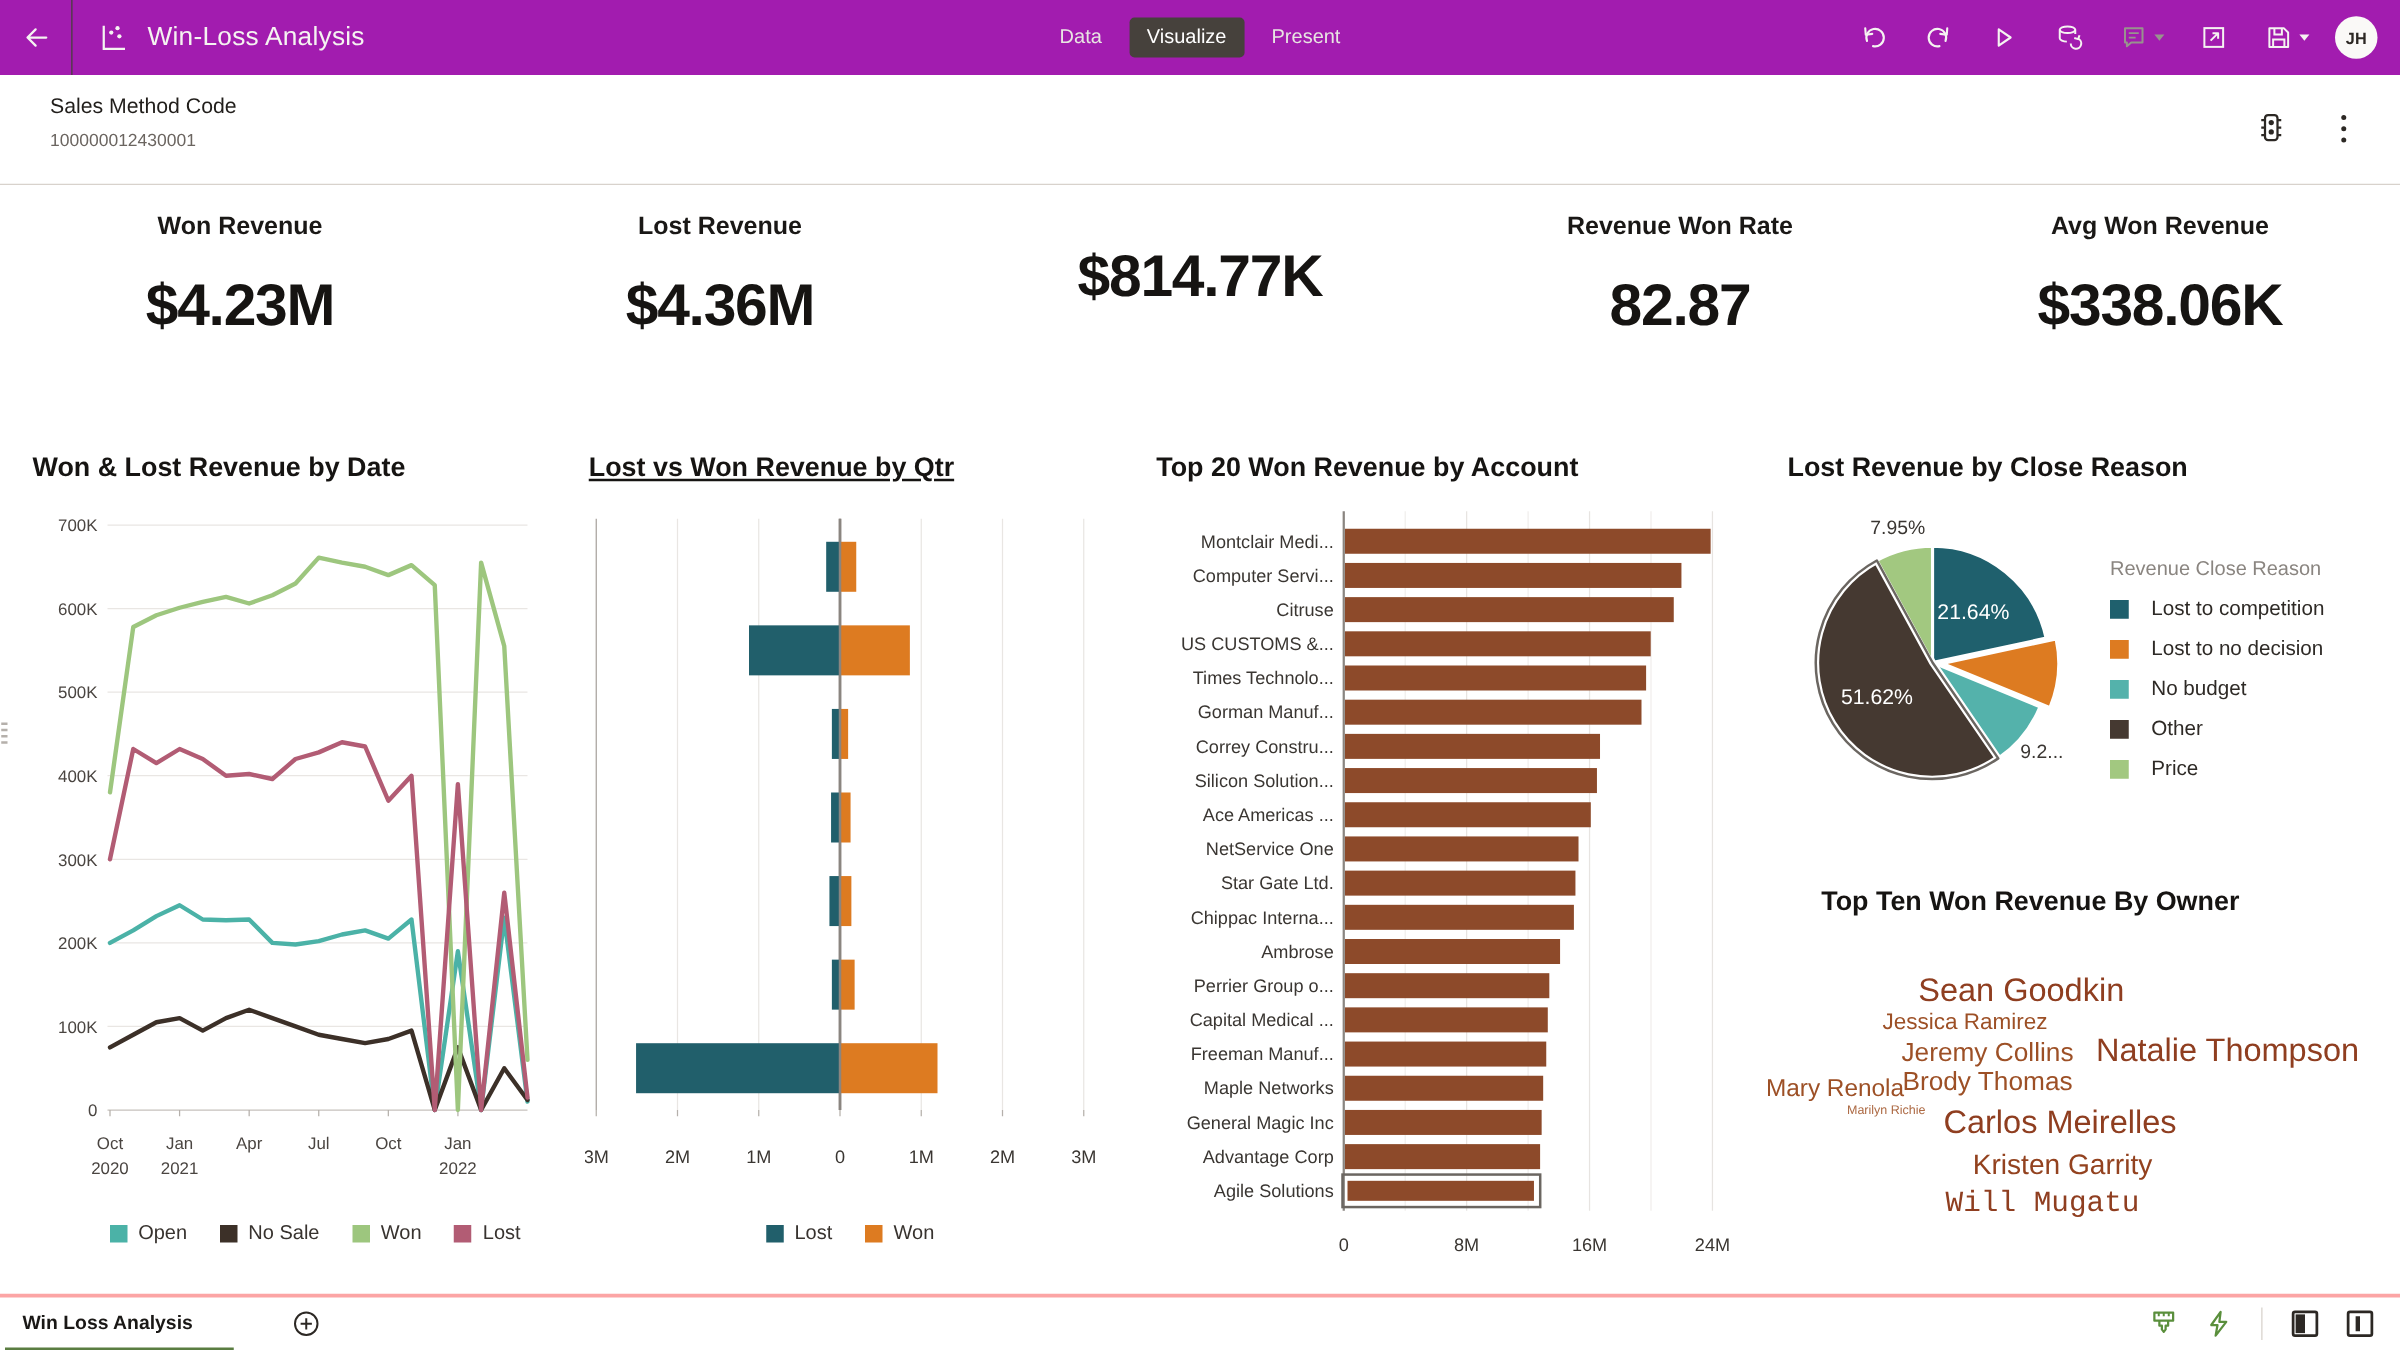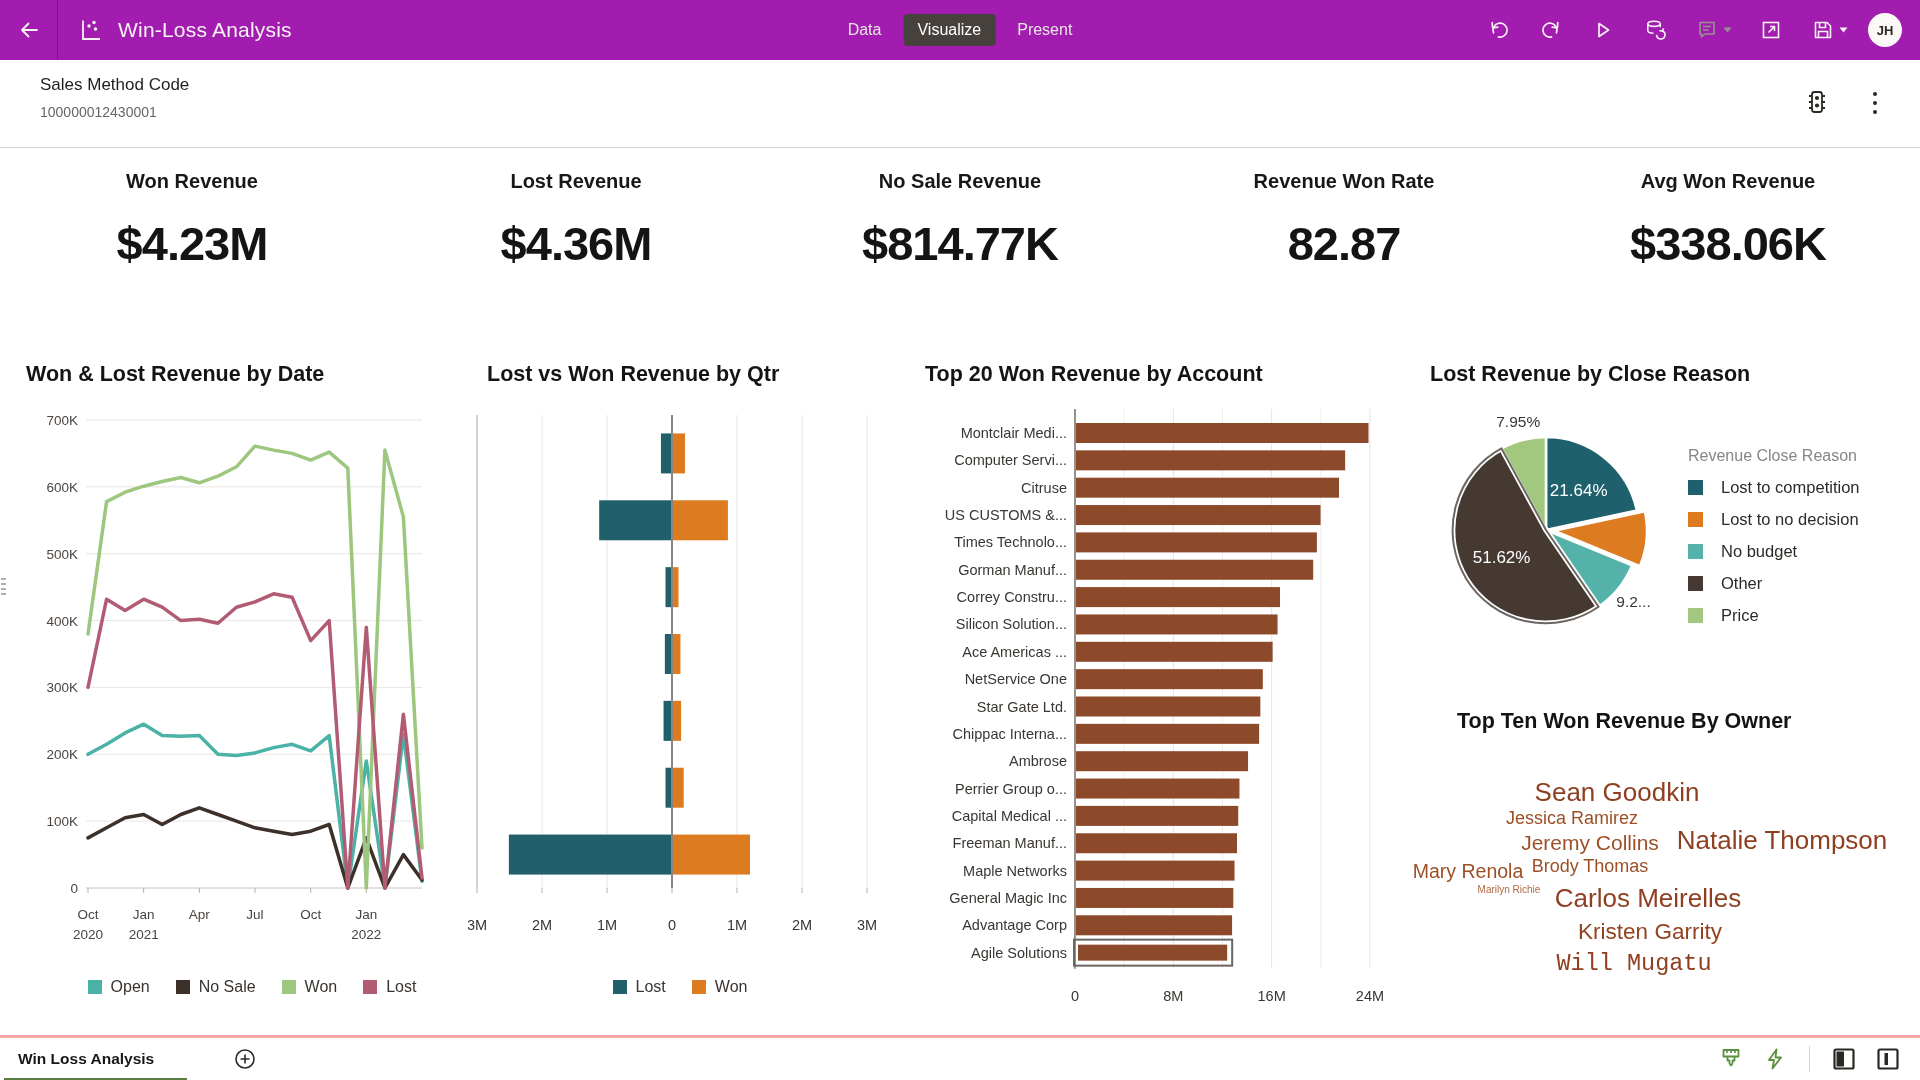--- a/index.html
+++ b/index.html
@@ -200,7 +200,6 @@
     <div class="kpi-value">$4.36M</div>
   </div>
   <div class="kpi">
-    <div class="kpi-label">No Sale Revenue</div>
     <div class="kpi-value">$814.77K</div>
   </div>
   <div class="kpi">

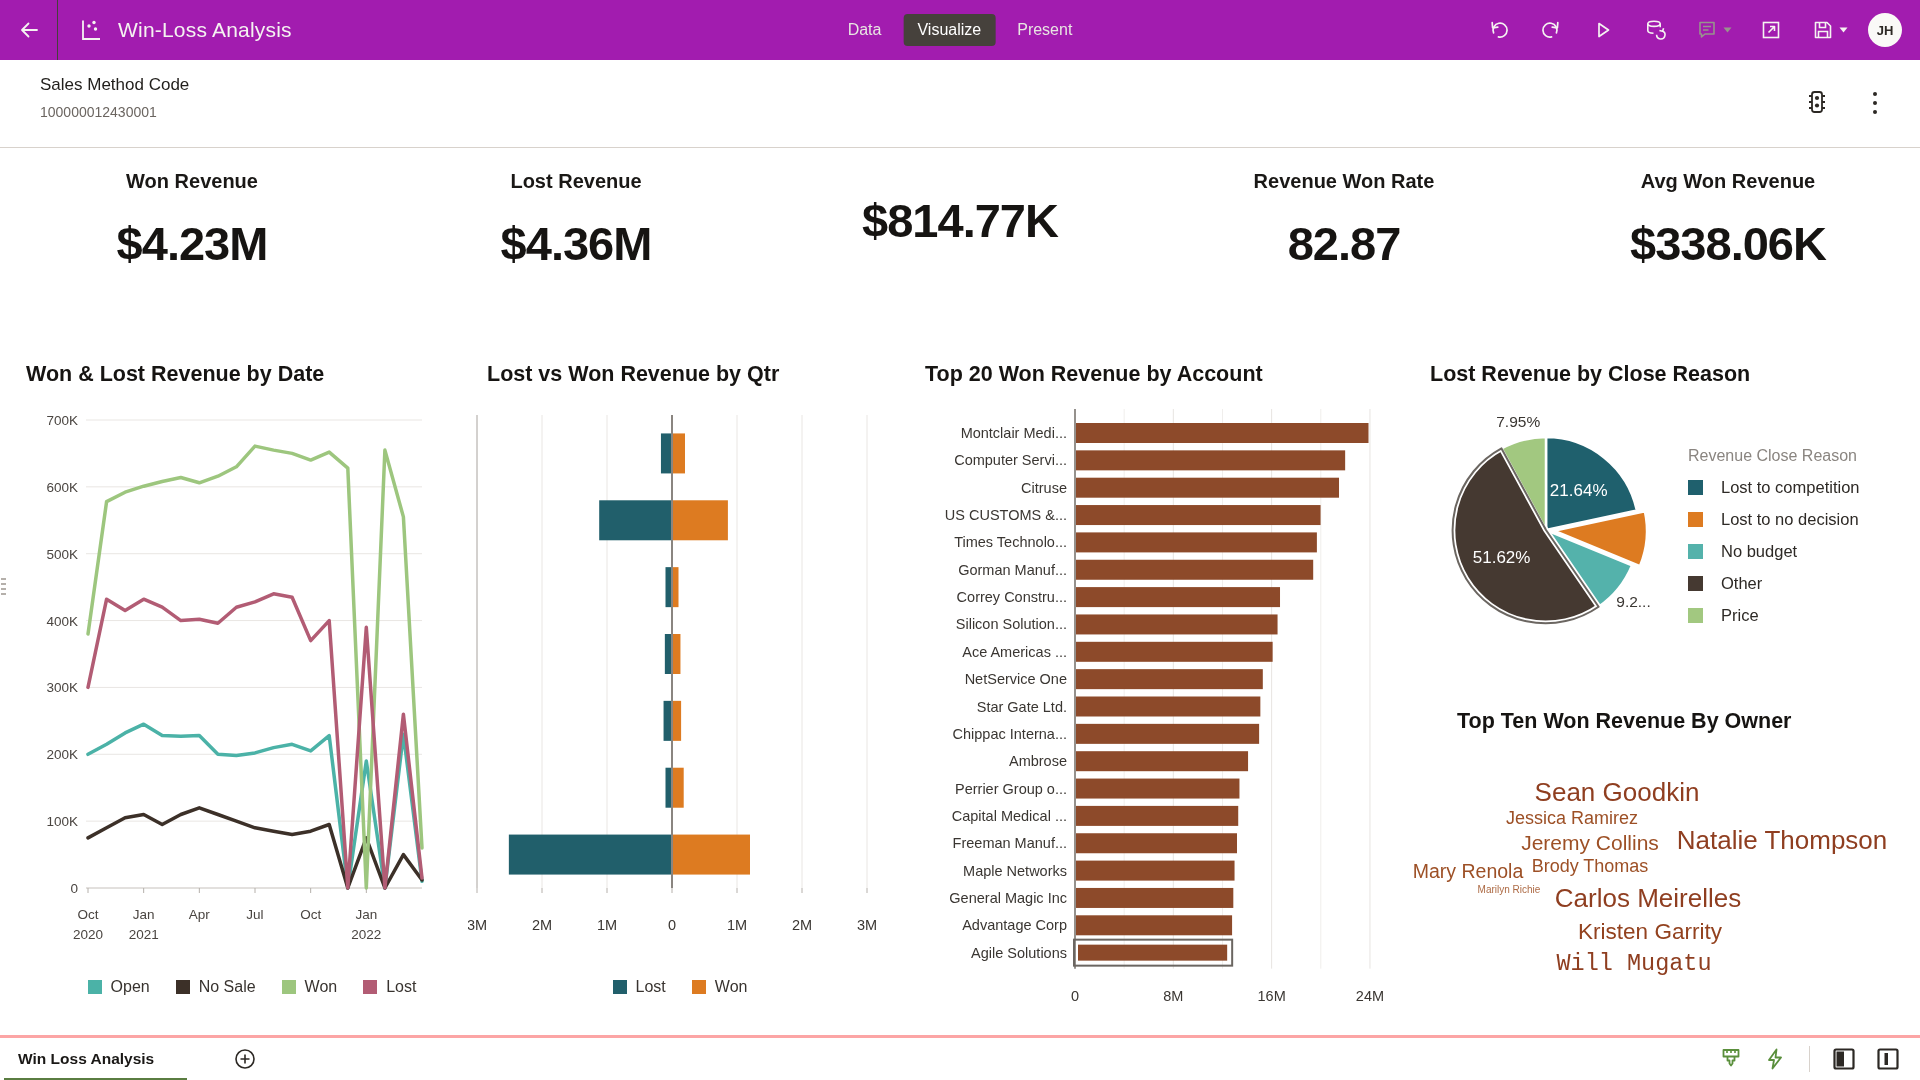--- a/index.html
+++ b/index.html
@@ -52,7 +52,7 @@
   #chart4 { left:1428px; top:355px; width:486px; height:338px; }
   #chart5 { left:1428px; top:700px; width:486px; height:315px; }
   #chart1 .chart-title { position:absolute; left:6px; top:7px; }
-  #chart2 .chart-title { position:absolute; left:19px; top:7px; }
+  #chart2 .chart-title { position:absolute; left:3px; top:7px;text-decoration:underline; }
   #chart3 .chart-title { position:absolute; left:3px; top:7px; }
   #chart4 .chart-title { position:absolute; left:2px; top:7px; }
   #chart5 .chart-title { position:absolute; left:29px; top:9px; }

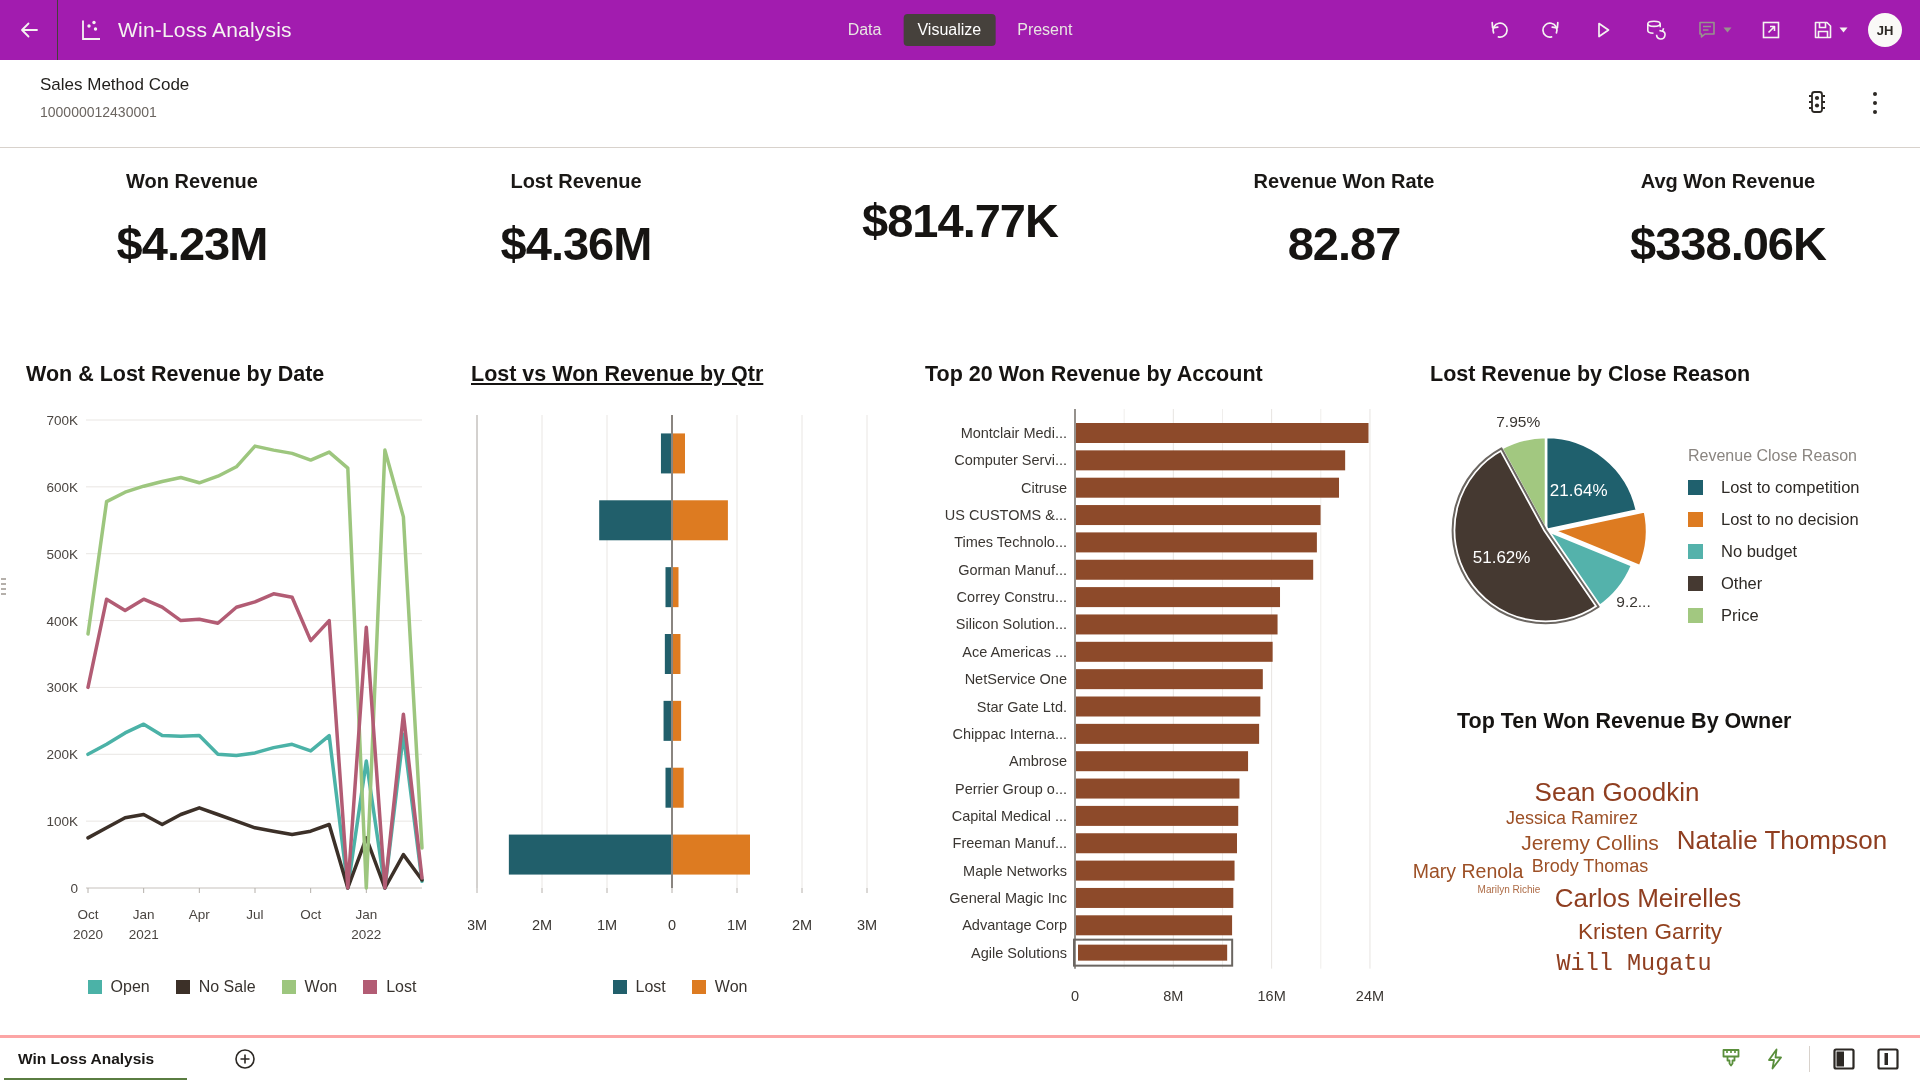--- a/index.html
+++ b/index.html
@@ -437,7 +437,7 @@
       <div class="cloud-word" style="left: 162px; top: 143px; font-size: 21px; color: rgb(157, 80, 38);">Jeremy Collins</div>
       <div class="cloud-word" style="left: 354px; top: 140px; font-size: 26px; color: rgb(143, 62, 32);">Natalie Thompson</div>
       <div class="cloud-word" style="left: 40px; top: 171px; font-size: 19.5px; color: rgb(157, 80, 38);">Mary Renola</div>
-      <div class="cloud-word" style="left: 162px; top: 166px; font-size: 18px; color: rgb(157, 80, 38);">Brody Thomas</div>
+      <div class="cloud-word" style="left: 162px; top: 166px; font-size: 21px; color: rgb(157, 80, 38);">Brody Thomas</div>
       <div class="cloud-word" style="left: 81px; top: 189px; font-size: 10px; color: rgb(173, 106, 68);">Marilyn Richie</div>
       <div class="cloud-word" style="left: 220px; top: 198px; font-size: 26px; color: rgb(143, 62, 32);">Carlos Meirelles</div>
       <div class="cloud-word" style="left: 222px; top: 232px; font-size: 22.5px; color: rgb(147, 66, 31);">Kristen Garrity</div>

